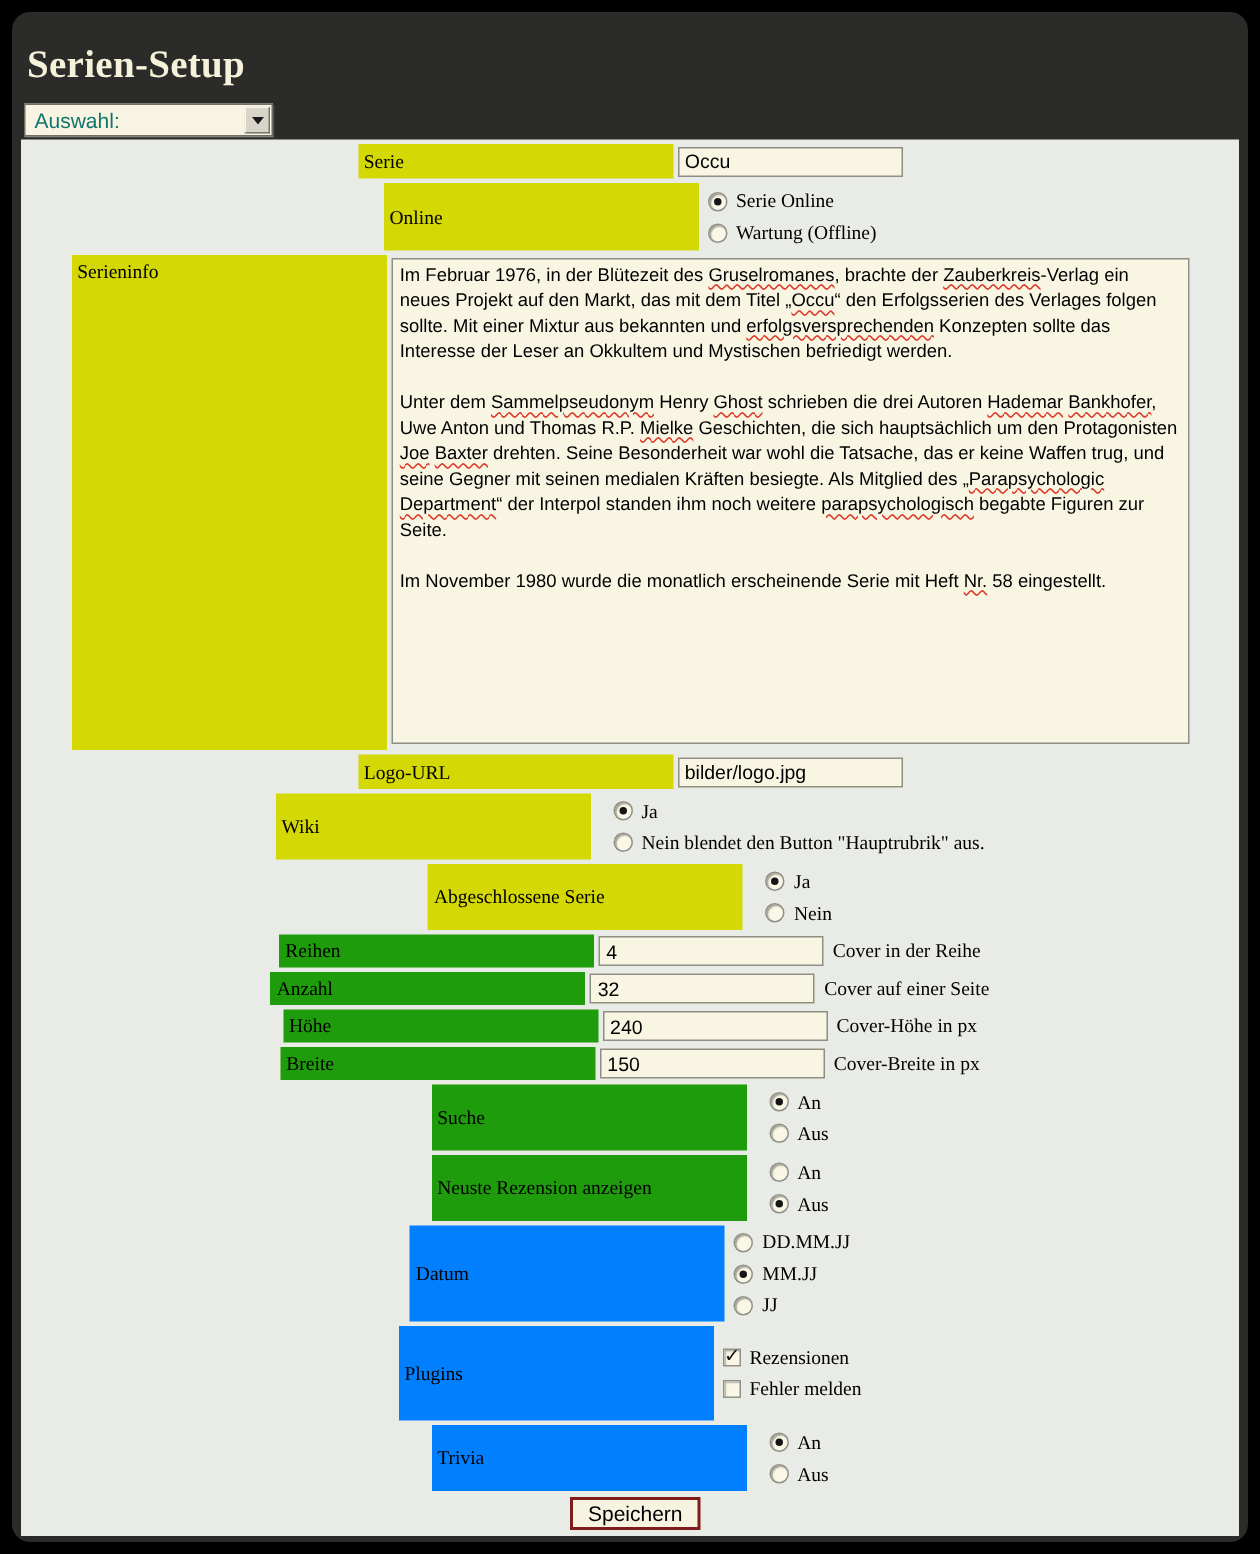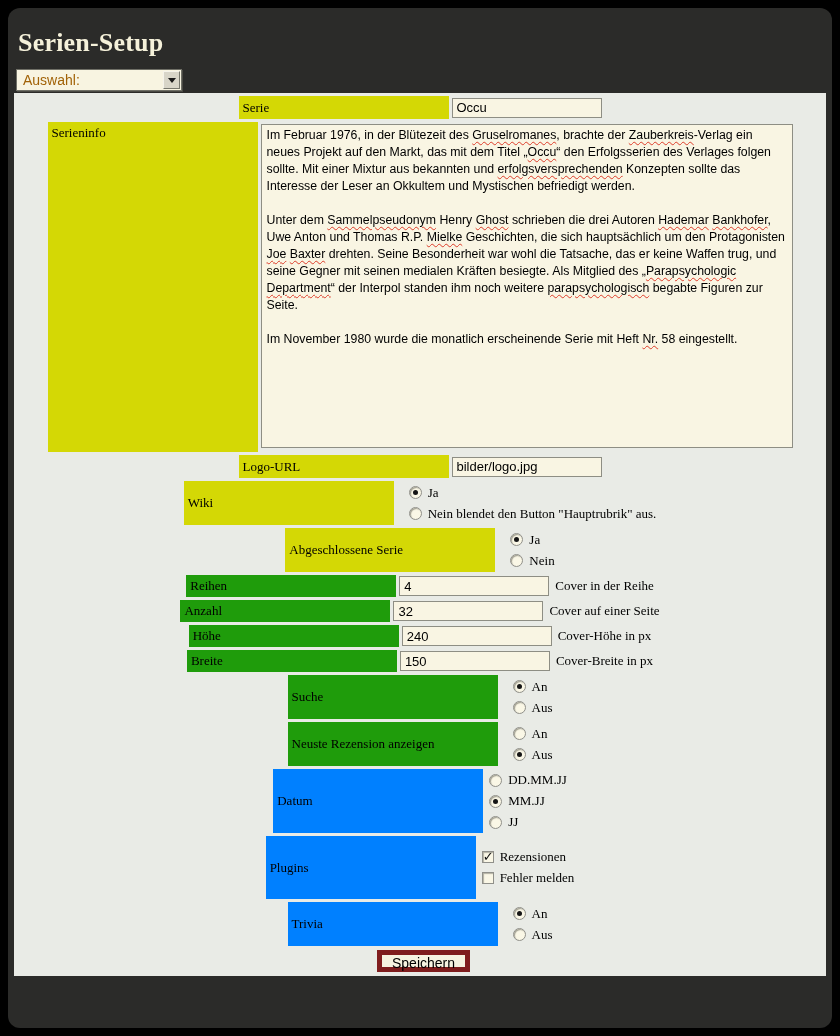--- a/index.html
+++ b/index.html
@@ -18,7 +18,7 @@
     display:flex; align-items:center; cursor:default;
     box-shadow:1px 1px 0 #4a4a44;
   }
-  .select-value { flex:1; font:14px "Liberation Sans", sans-serif; color:#a16207; padding-left:6px; }
+  .select-value { flex:1; font:14px "Liberation Sans", sans-serif; color:#0f766e; padding-left:6px; }
   .select-arrow {
     width:17px; height:18px; margin-right:1px; background:#d8d5c8;
     border:1px solid; border-color:#f5f3ea #77776d #77776d #f5f3ea;

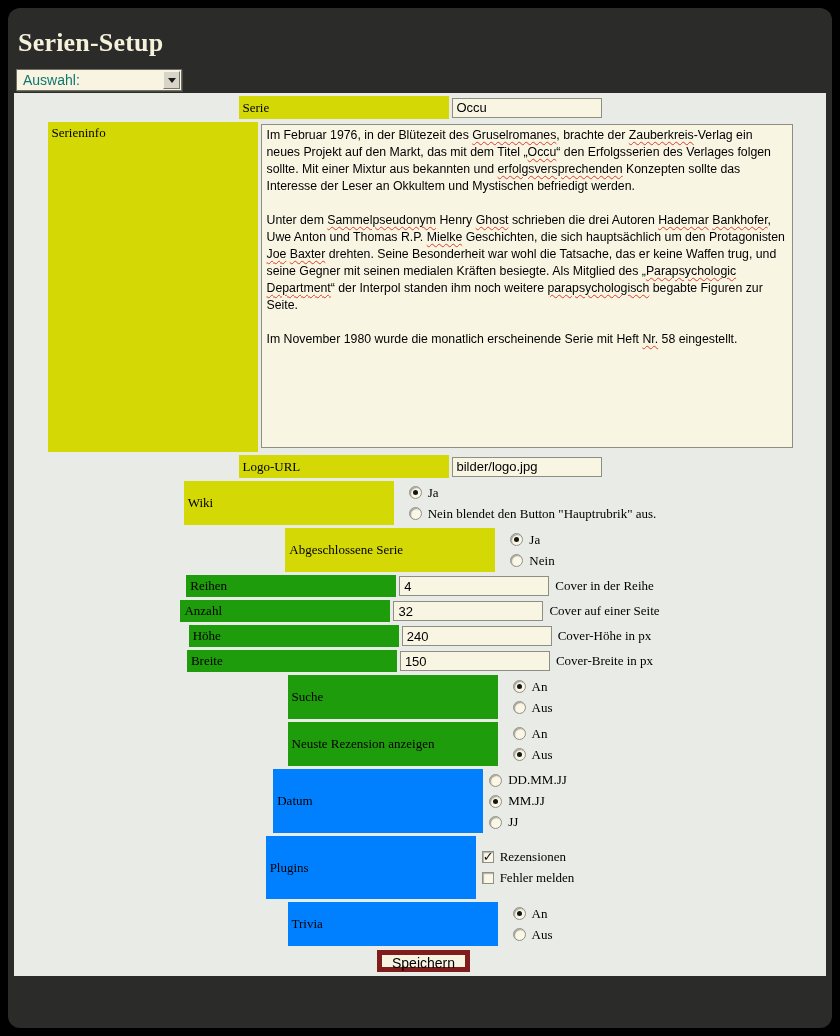--- a/index.html
+++ b/index.html
@@ -116,6 +116,19 @@
       </div>
     </div>
 
+    <div class="row r45">
+      <div class="label yellow">Online</div>
+      <div class="value">
+        <div class="opt">
+          <span class="radio checked"></span>
+          <span class="opt-label">Serie Online</span>
+        </div>
+        <div class="opt">
+          <span class="radio"></span>
+          <span class="opt-label">Wartung (Offline)</span>
+        </div>
+      </div>
+    </div>
 
     <div class="row r330">
       <div class="label yellow top">Serieninfo</div>

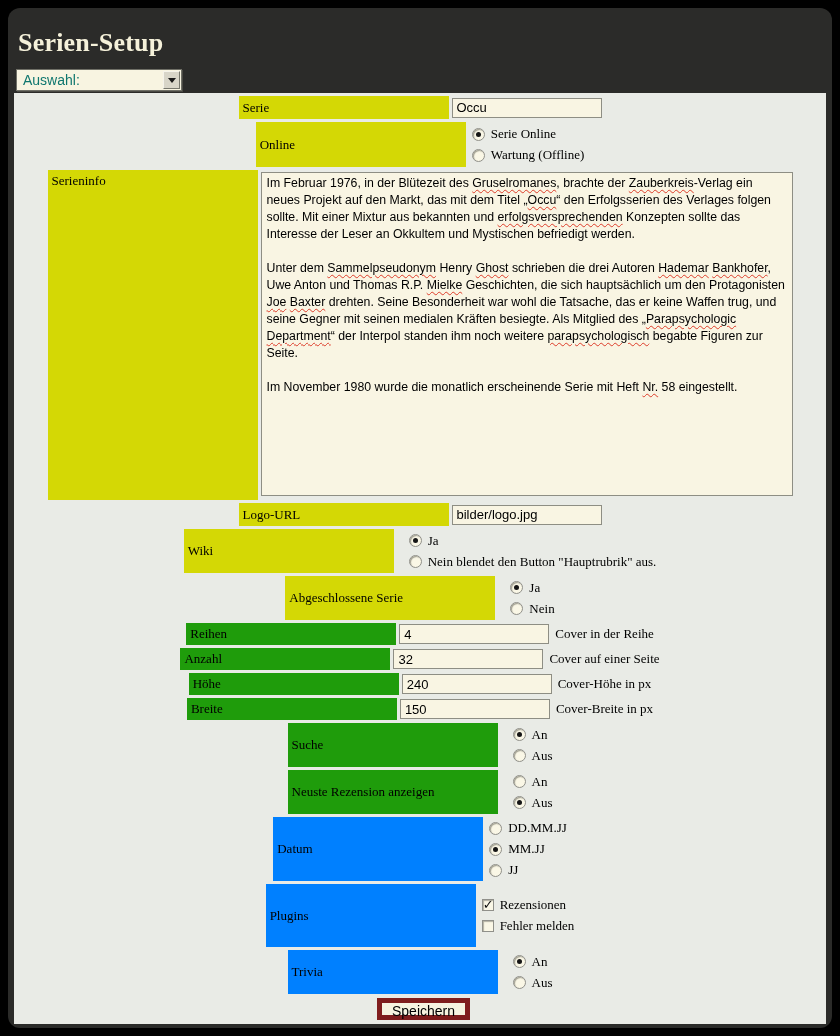--- a/index.html
+++ b/index.html
@@ -91,7 +91,7 @@
 
   .save-button {
     margin-left:7px; height:22px; padding:0 10px;
-    background:#f6f3e0; border:5px solid #7f1d1d;
+    background:#f6f3e0; border:2px solid #7f1d1d;
     font:14px "Liberation Sans", sans-serif; color:#000; cursor:default;
   }
 </style>

